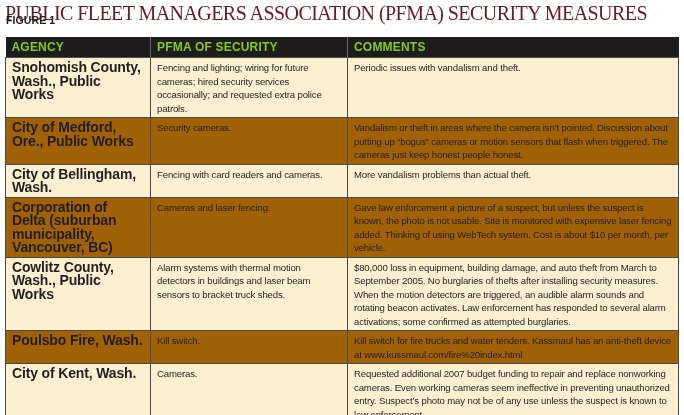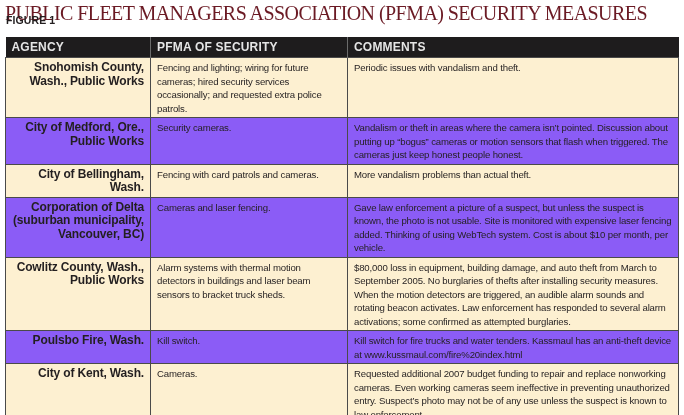--- a/index.html
+++ b/index.html
@@ -7,7 +7,7 @@
   .title{position:absolute;left:5px;top:1px;font-family:"Liberation Serif","DejaVu Serif",serif;font-size:21.5px;color:#6b1a24;letter-spacing:-0.6px;white-space:nowrap;transform:scaleX(0.93);transform-origin:left top;}
   .figure{position:absolute;left:6px;top:14px;font-size:10.5px;font-weight:bold;color:#231f20;letter-spacing:0.1px;}
   table{position:absolute;left:5px;top:37px;width:673px;border-collapse:collapse;table-layout:fixed;}
-  th{background:#1e1c1d;color:#e5e5e5;text-align:left;font-size:12px;font-weight:bold;padding:0 6px;height:20px;border-left:1px solid #6b6b6b;letter-spacing:0.2px;}
+  th{background:#1e1c1d;color:#84cc16;text-align:left;font-size:12px;font-weight:bold;padding:0 6px;height:20px;border-left:1px solid #6b6b6b;letter-spacing:0.2px;}
   th:first-child{border-left:none;}
   td{vertical-align:top;font-size:9.6px;line-height:13.5px;color:#231f20;padding:3px 6px 2px 6px;border:1.5px solid #4a4a4a;letter-spacing:-0.15px;}
   tr.odd td{background:#fdf0d1;}

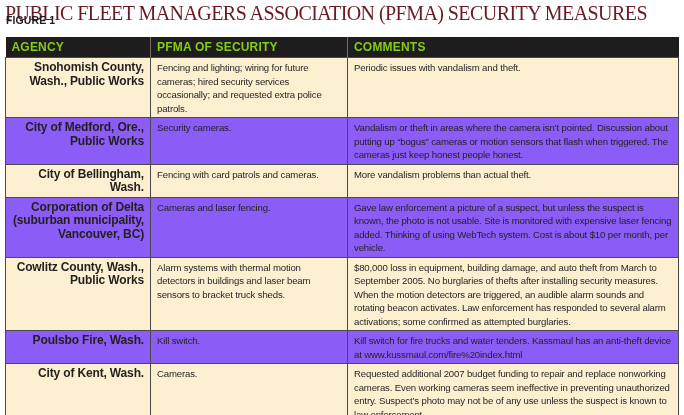--- a/index.html
+++ b/index.html
@@ -12,7 +12,7 @@
   td{vertical-align:top;font-size:9.6px;line-height:13.5px;color:#231f20;padding:3px 6px 2px 6px;border:1.5px solid #4a4a4a;letter-spacing:-0.15px;}
   tr.odd td{background:#fdf0d1;}
   tr.even td{background:#8b5cf6;}
-  td.agency{font-weight:bold;font-size:12px;text-align:right;}
+  td.agency{font-weight:bold;font-size:14px;}
   col.c1{width:145px;} col.c2{width:197px;} col.c3{width:331px;}
 </style>
 </head>

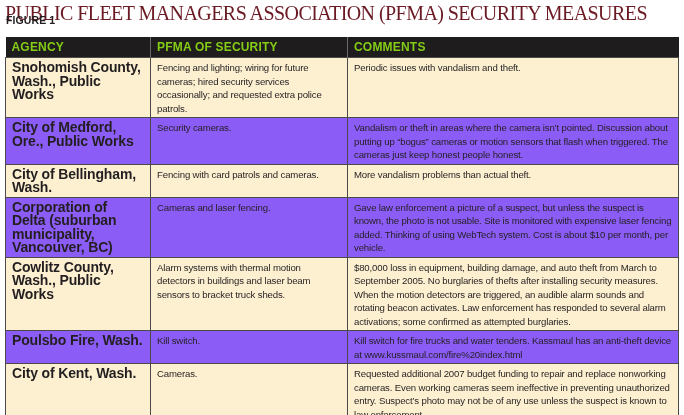--- a/index.html
+++ b/index.html
@@ -11,7 +11,7 @@
   th:first-child{border-left:none;}
   td{vertical-align:top;font-size:9.6px;line-height:13.5px;color:#231f20;padding:3px 6px 2px 6px;border:1.5px solid #4a4a4a;letter-spacing:-0.15px;}
   tr.odd td{background:#fdf0d1;}
-  tr.even td{background:#8b5cf6;}
+  tr.even td{background:#a16207;}
   td.agency{font-weight:bold;font-size:14px;}
   col.c1{width:145px;} col.c2{width:197px;} col.c3{width:331px;}
 </style>

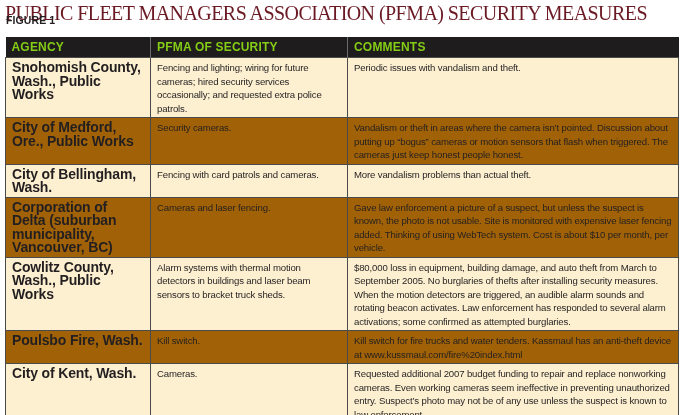--- a/index.html
+++ b/index.html
@@ -47,7 +47,7 @@
     </tr>
     <tr class="odd" style="height:22px">
       <td class="agency">City of Bellingham, Wash.</td>
-      <td>Fencing with card patrols and cameras.</td>
+      <td>Fencing with card readers and cameras.</td>
       <td>More vandalism problems than actual theft.</td>
     </tr>
     <tr class="even" style="height:54px">

